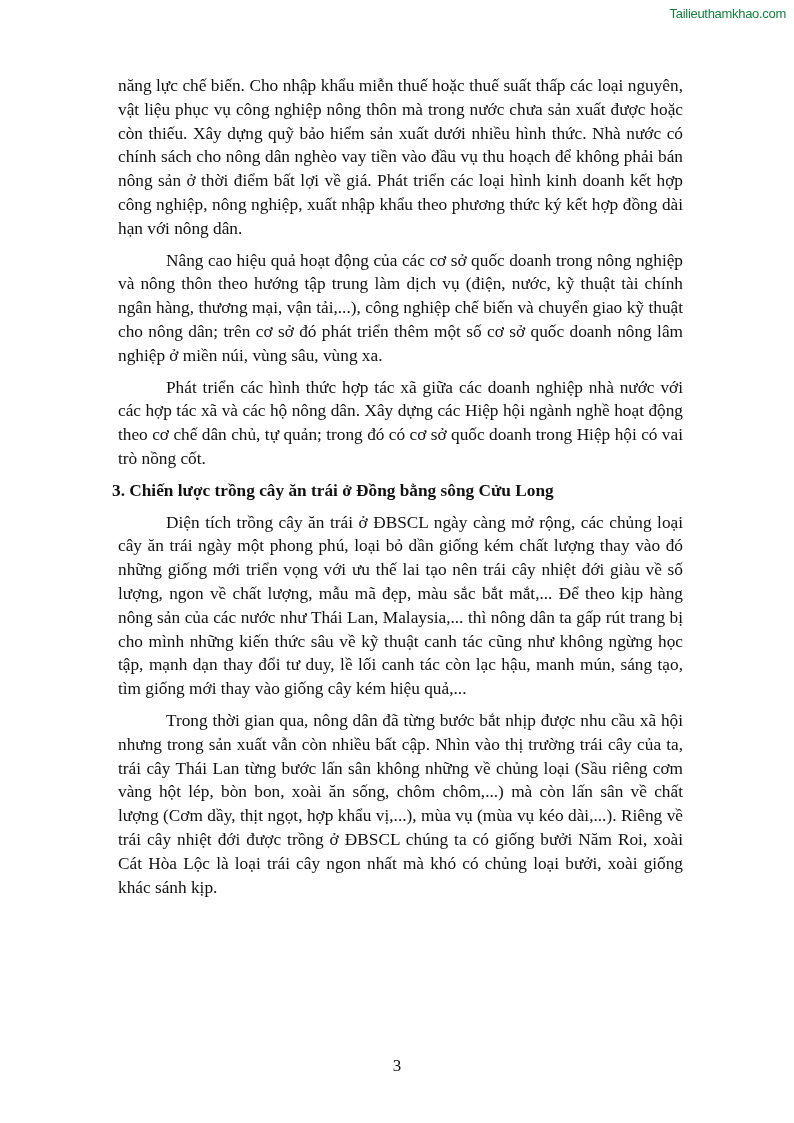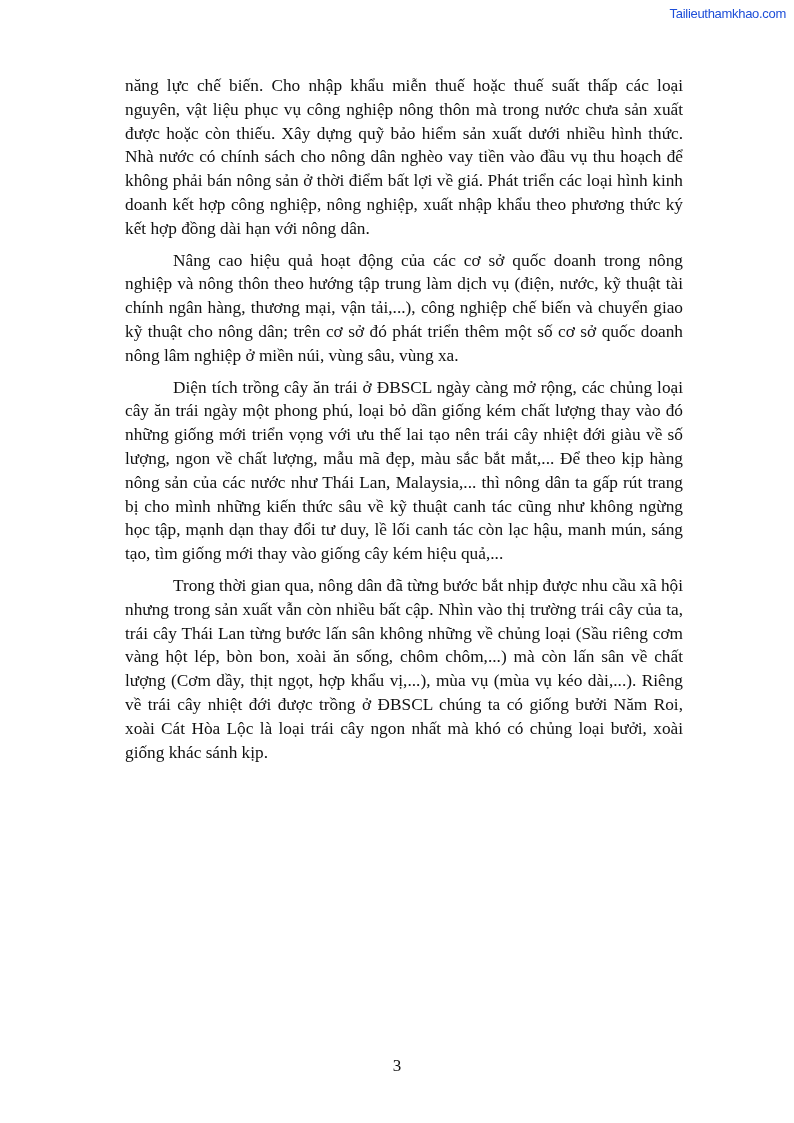--- a/index.html
+++ b/index.html
@@ -7,7 +7,7 @@
   .watermark {
     position: absolute; top: 6px; right: 8px;
     font-family: "Liberation Sans", sans-serif; font-size: 13px;
-    color: #1d4ed8; letter-spacing: -0.3px;
+    color: #15803d; letter-spacing: -0.3px;
   }
   .page {
     position: absolute; left: 112px; top: 74px; width: 571px;

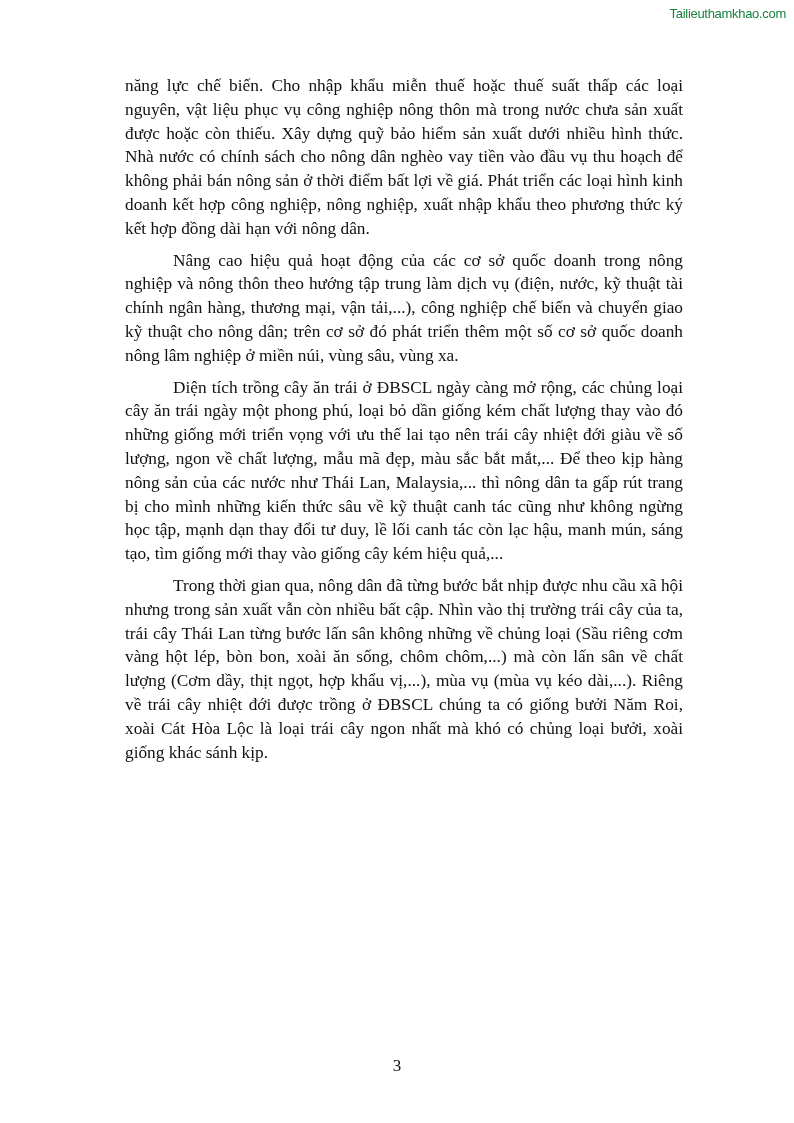--- a/index.html
+++ b/index.html
@@ -14,7 +14,7 @@
     font-family: "Liberation Serif", serif; font-size: 17.3px;
     line-height: 23.8px; color: #111;
   }
-  .page p { margin: 0 0 8px 13px; text-align: justify; }
+  .page p { margin: 0 0 8px 6px; text-align: justify; }
   .page p.indent { text-indent: 48px; }
   .page h3 {
     margin: 0 0 8px 0; font-size: 17.3px; font-weight: bold; line-height: 23.8px;

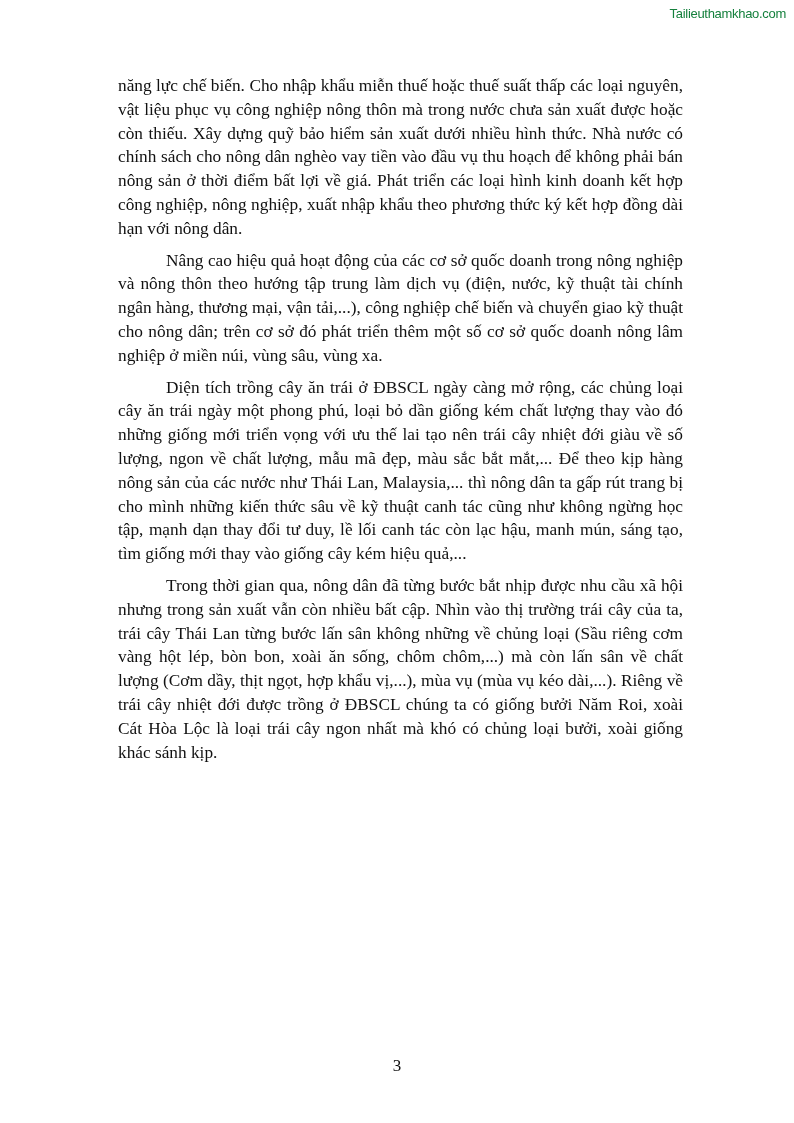--- a/index.html
+++ b/index.html
@@ -32,6 +32,7 @@
 <div class="page">
   <p>năng lực chế biến. Cho nhập khẩu miễn thuế hoặc thuế suất thấp các loại nguyên, vật liệu phục vụ công nghiệp nông thôn mà trong nước chưa sản xuất được hoặc còn thiếu. Xây dựng quỹ bảo hiểm sản xuất dưới nhiều hình thức. Nhà nước có chính sách cho nông dân nghèo vay tiền vào đầu vụ thu hoạch để không phải bán nông sản ở thời điểm bất lợi về giá. Phát triển các loại hình kinh doanh kết hợp công nghiệp, nông nghiệp, xuất nhập khẩu theo phương thức ký kết hợp đồng dài hạn với nông dân.</p>
   <p class="indent">Nâng cao hiệu quả hoạt động của các cơ sở quốc doanh trong nông nghiệp và nông thôn theo hướng tập trung làm dịch vụ (điện, nước, kỹ thuật tài chính ngân hàng, thương mại, vận tải,...), công nghiệp chế biến và chuyển giao kỹ thuật cho nông dân; trên cơ sở đó phát triển thêm một số cơ sở quốc doanh nông lâm nghiệp ở miền núi, vùng sâu, vùng xa.</p>
+  <p class="indent">Phát triển các hình thức hợp tác xã giữa các doanh nghiệp nhà nước với các hợp tác xã và các hộ nông dân. Xây dựng các Hiệp hội ngành nghề hoạt động theo cơ chế dân chủ, tự quản; trong đó có cơ sở quốc doanh trong Hiệp hội có vai trò nồng cốt.</p>
   <p class="indent">Diện tích trồng cây ăn trái ở ĐBSCL ngày càng mở rộng, các chủng loại cây ăn trái ngày một phong phú, loại bỏ dần giống kém chất lượng thay vào đó những giống mới triển vọng với ưu thế lai tạo nên trái cây nhiệt đới giàu về số lượng, ngon về chất lượng, mẫu mã đẹp, màu sắc bắt mắt,... Để theo kịp hàng nông sản của các nước như Thái Lan, Malaysia,... thì nông dân ta gấp rút trang bị cho mình những kiến thức sâu về kỹ thuật canh tác cũng như không ngừng học tập, mạnh dạn thay đổi tư duy, lề lối canh tác còn lạc hậu, manh mún, sáng tạo, tìm giống mới thay vào giống cây kém hiệu quả,...</p>
   <p class="indent">Trong thời gian qua, nông dân đã từng bước bắt nhịp được nhu cầu xã hội nhưng trong sản xuất vẫn còn nhiều bất cập. Nhìn vào thị trường trái cây của ta, trái cây Thái Lan từng bước lấn sân không những về chủng loại (Sầu riêng cơm vàng hột lép, bòn bon, xoài ăn sống, chôm chôm,...) mà còn lấn sân về chất lượng (Cơm dầy, thịt ngọt, hợp khẩu vị,...), mùa vụ (mùa vụ kéo dài,...). Riêng về trái cây nhiệt đới được trồng ở ĐBSCL chúng ta có giống bưởi Năm Roi, xoài Cát Hòa Lộc là loại trái cây ngon nhất mà khó có chủng loại bưởi, xoài giống khác sánh kịp.</p>
 </div>

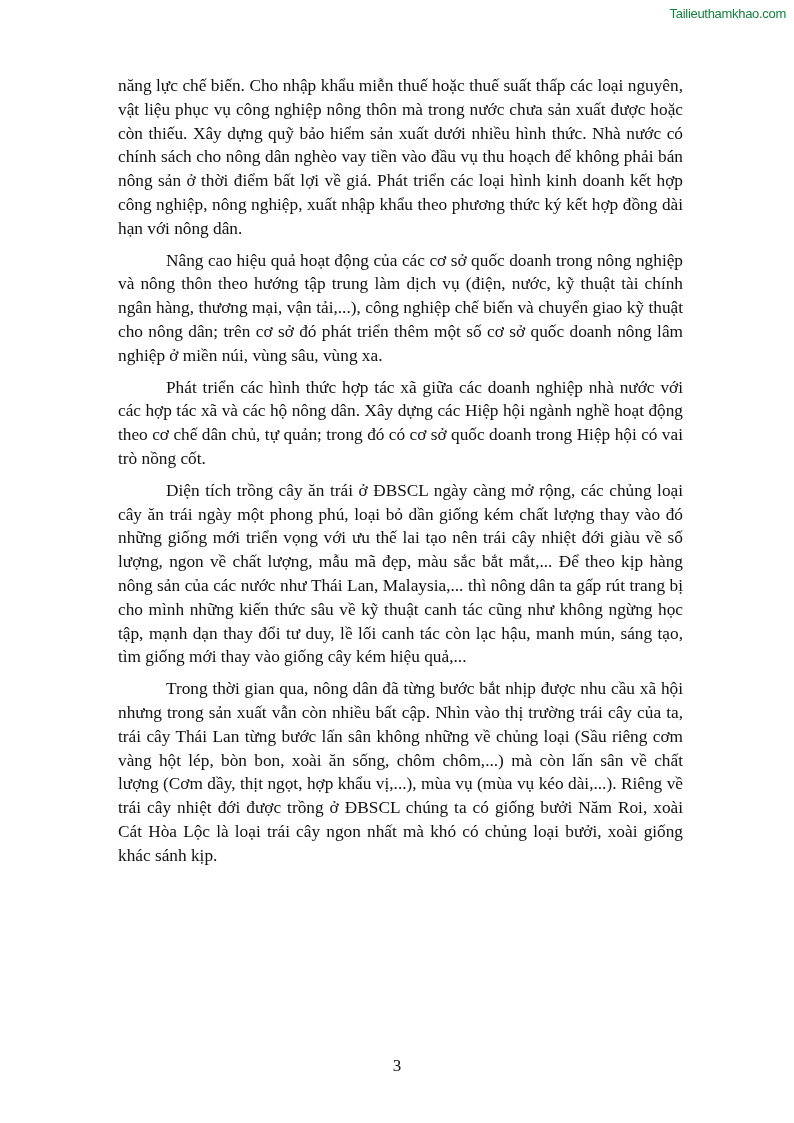--- a/index.html
+++ b/index.html
@@ -33,6 +33,7 @@
   <p>năng lực chế biến. Cho nhập khẩu miễn thuế hoặc thuế suất thấp các loại nguyên, vật liệu phục vụ công nghiệp nông thôn mà trong nước chưa sản xuất được hoặc còn thiếu. Xây dựng quỹ bảo hiểm sản xuất dưới nhiều hình thức. Nhà nước có chính sách cho nông dân nghèo vay tiền vào đầu vụ thu hoạch để không phải bán nông sản ở thời điểm bất lợi về giá. Phát triển các loại hình kinh doanh kết hợp công nghiệp, nông nghiệp, xuất nhập khẩu theo phương thức ký kết hợp đồng dài hạn với nông dân.</p>
   <p class="indent">Nâng cao hiệu quả hoạt động của các cơ sở quốc doanh trong nông nghiệp và nông thôn theo hướng tập trung làm dịch vụ (điện, nước, kỹ thuật tài chính ngân hàng, thương mại, vận tải,...), công nghiệp chế biến và chuyển giao kỹ thuật cho nông dân; trên cơ sở đó phát triển thêm một số cơ sở quốc doanh nông lâm nghiệp ở miền núi, vùng sâu, vùng xa.</p>
   <p class="indent">Phát triển các hình thức hợp tác xã giữa các doanh nghiệp nhà nước với các hợp tác xã và các hộ nông dân. Xây dựng các Hiệp hội ngành nghề hoạt động theo cơ chế dân chủ, tự quản; trong đó có cơ sở quốc doanh trong Hiệp hội có vai trò nồng cốt.</p>
+  <h3>3. Chiến lược trồng cây ăn trái ở Đồng bằng sông Cửu Long</h3>
   <p class="indent">Diện tích trồng cây ăn trái ở ĐBSCL ngày càng mở rộng, các chủng loại cây ăn trái ngày một phong phú, loại bỏ dần giống kém chất lượng thay vào đó những giống mới triển vọng với ưu thế lai tạo nên trái cây nhiệt đới giàu về số lượng, ngon về chất lượng, mẫu mã đẹp, màu sắc bắt mắt,... Để theo kịp hàng nông sản của các nước như Thái Lan, Malaysia,... thì nông dân ta gấp rút trang bị cho mình những kiến thức sâu về kỹ thuật canh tác cũng như không ngừng học tập, mạnh dạn thay đổi tư duy, lề lối canh tác còn lạc hậu, manh mún, sáng tạo, tìm giống mới thay vào giống cây kém hiệu quả,...</p>
   <p class="indent">Trong thời gian qua, nông dân đã từng bước bắt nhịp được nhu cầu xã hội nhưng trong sản xuất vẫn còn nhiều bất cập. Nhìn vào thị trường trái cây của ta, trái cây Thái Lan từng bước lấn sân không những về chủng loại (Sầu riêng cơm vàng hột lép, bòn bon, xoài ăn sống, chôm chôm,...) mà còn lấn sân về chất lượng (Cơm dầy, thịt ngọt, hợp khẩu vị,...), mùa vụ (mùa vụ kéo dài,...). Riêng về trái cây nhiệt đới được trồng ở ĐBSCL chúng ta có giống bưởi Năm Roi, xoài Cát Hòa Lộc là loại trái cây ngon nhất mà khó có chủng loại bưởi, xoài giống khác sánh kịp.</p>
 </div>

